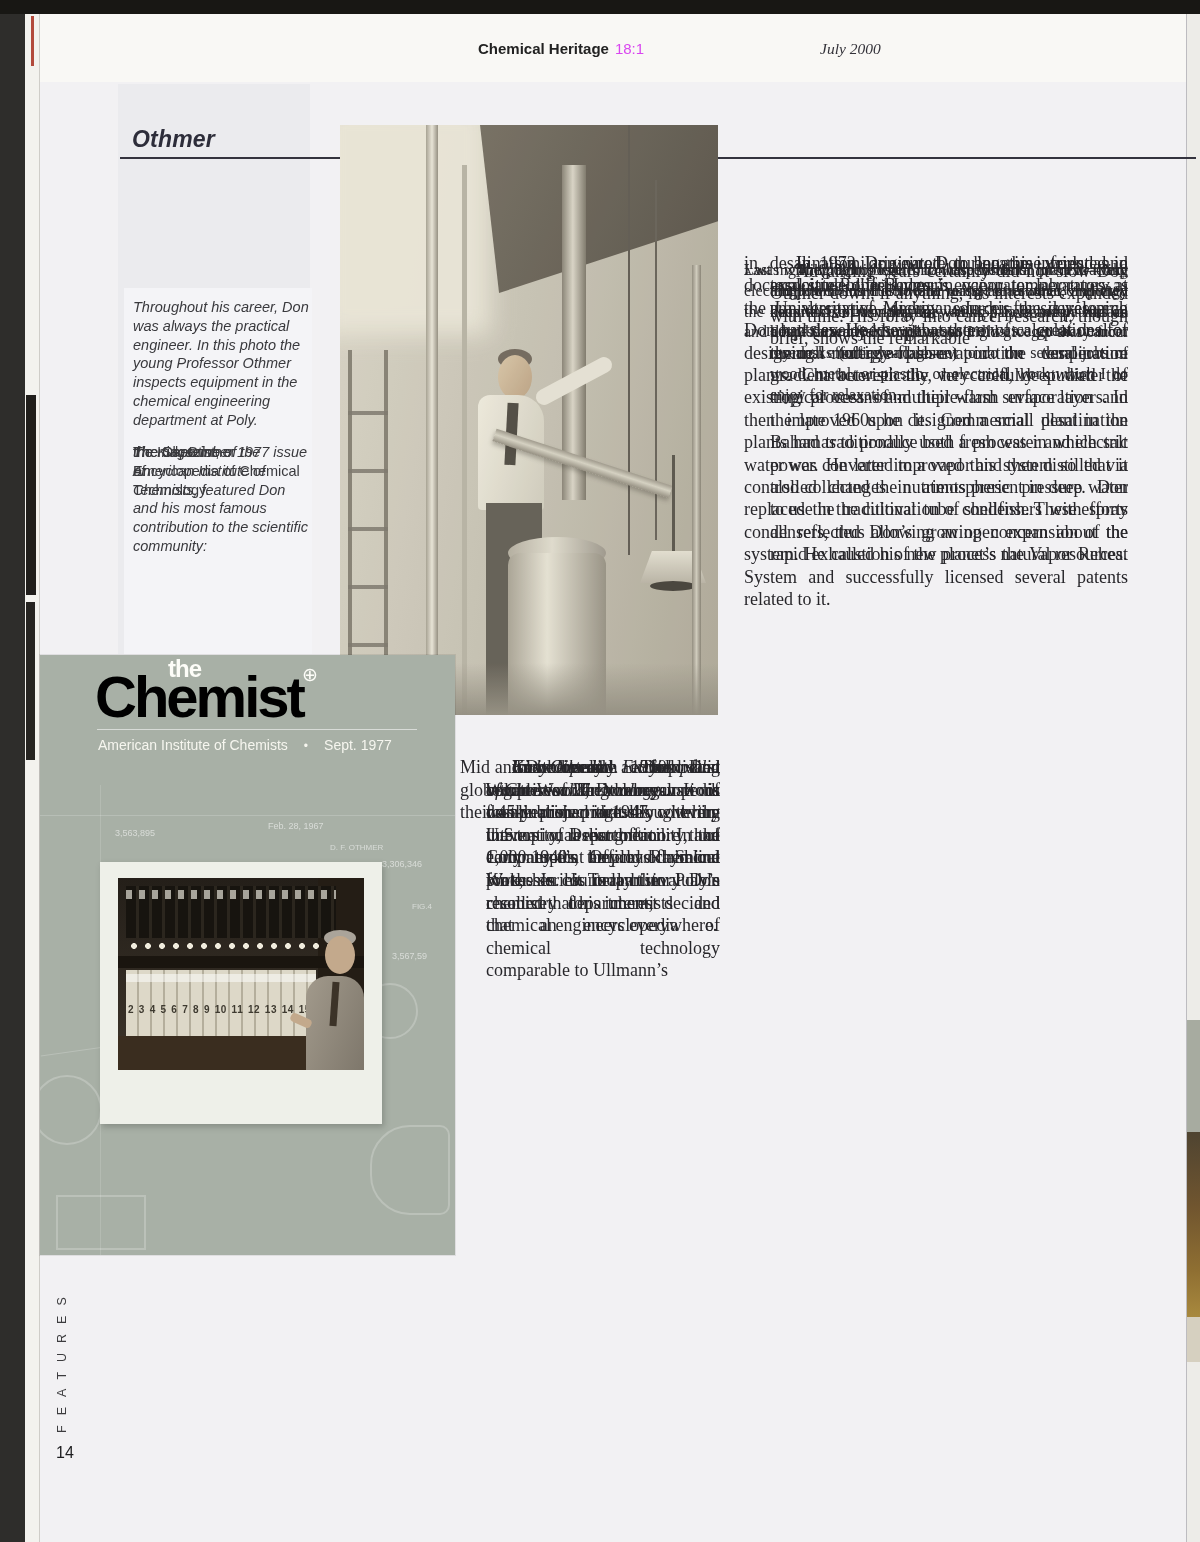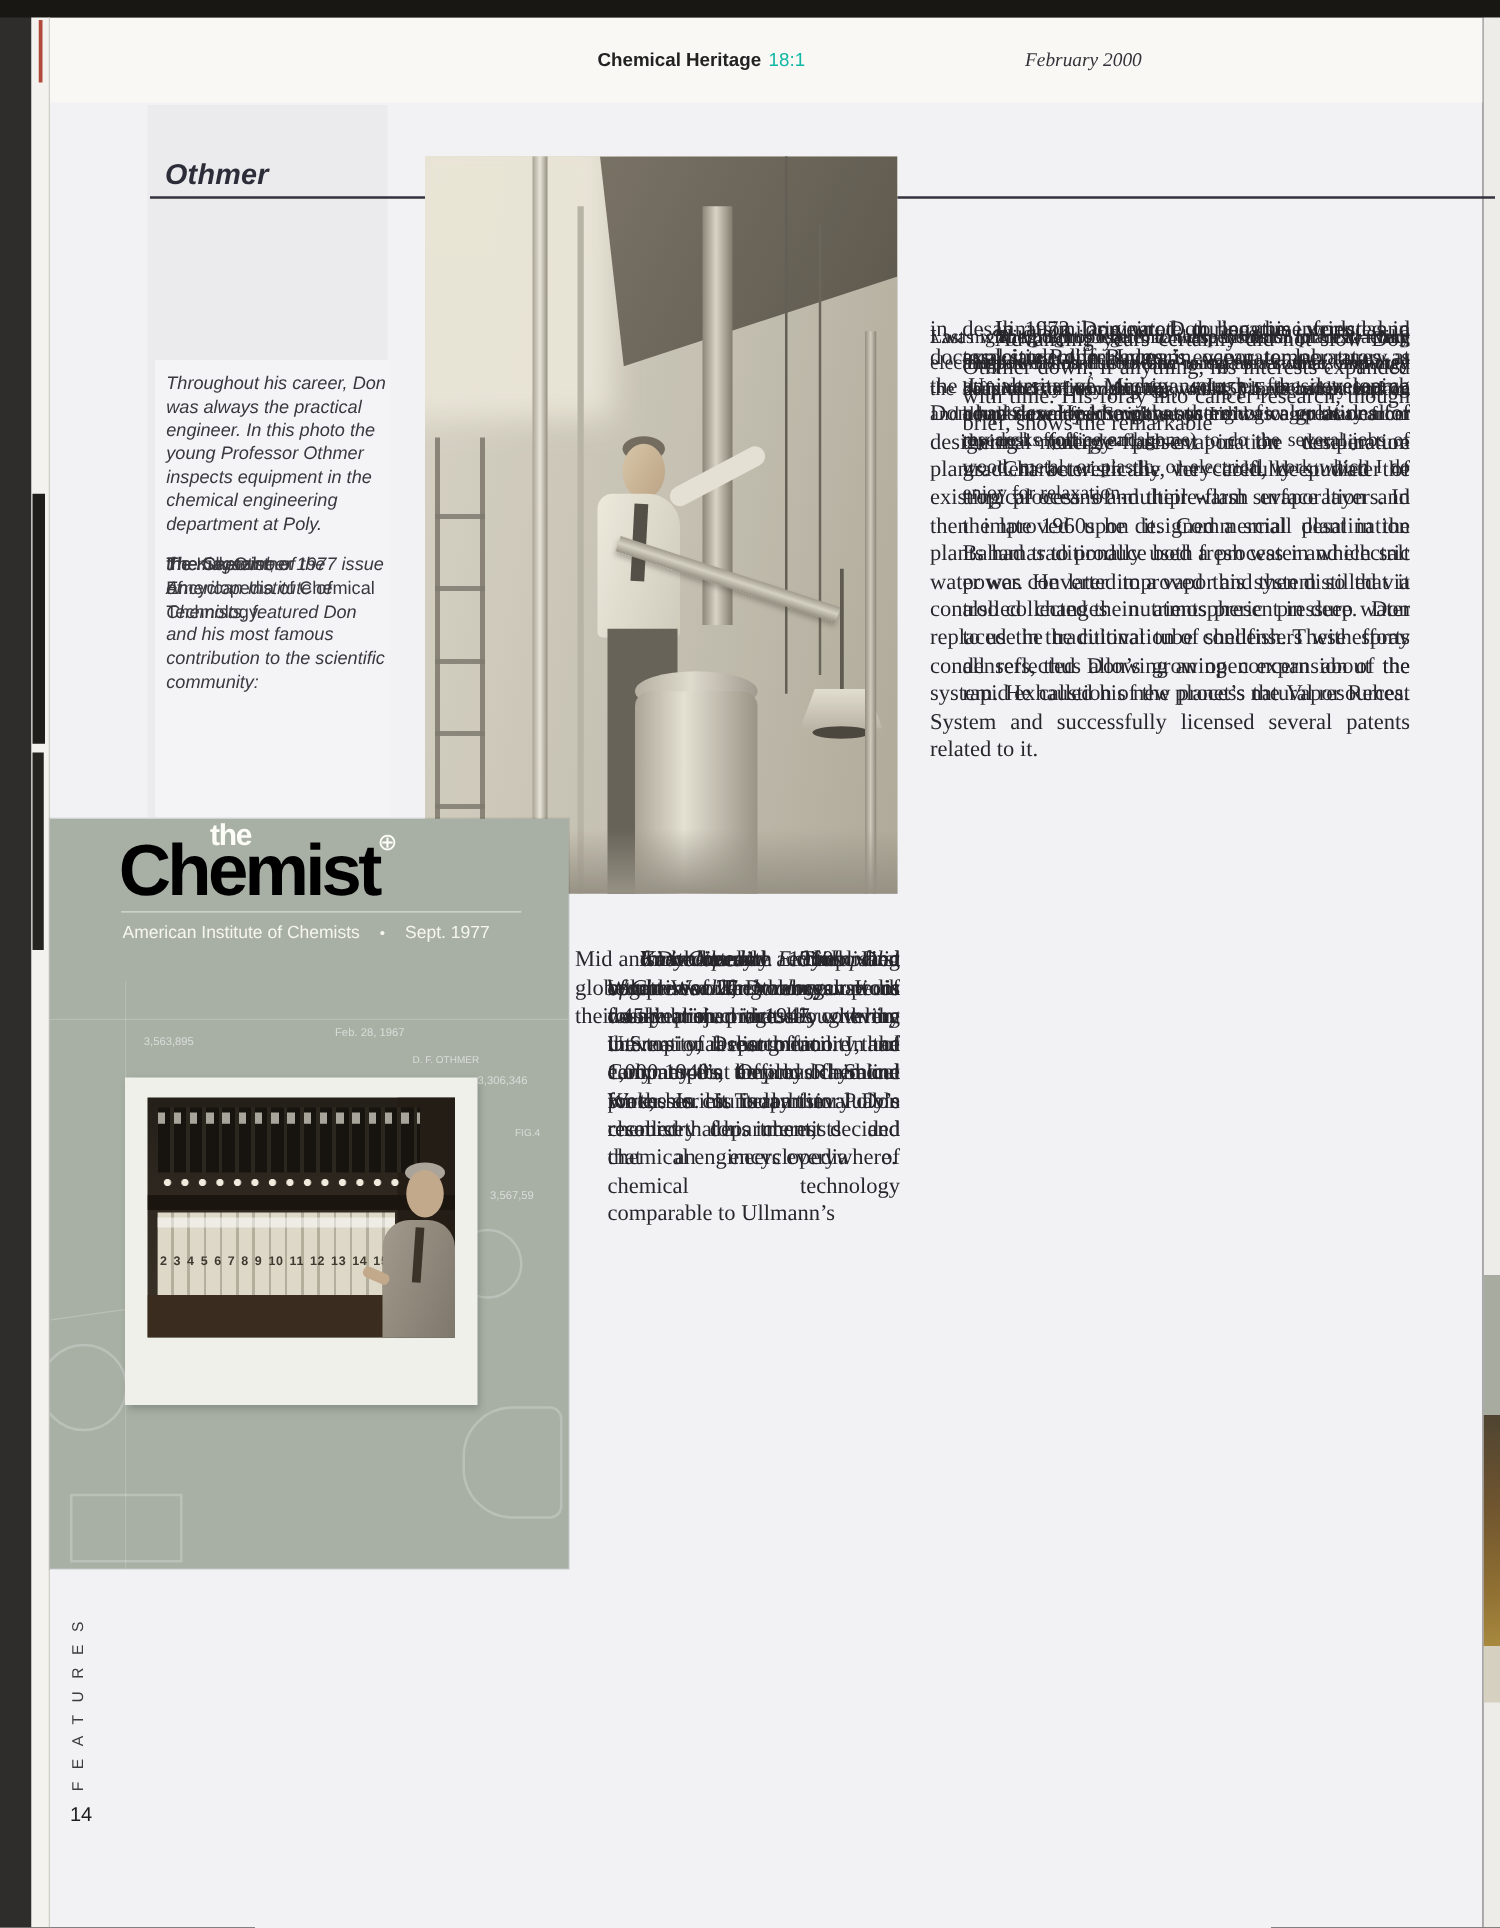--- a/index.html
+++ b/index.html
@@ -24,7 +24,7 @@
   
   .header-left{left:478px;top:40px;font-family:"Liberation Sans",sans-serif;font-size:15px;color:#222;white-space:nowrap;}
   .header-left .j-name{position:static;font-weight:bold;}
-  .header-left .j-issue{position:static;font-weight:normal;margin-left:6px;color:#14b8a6;}
+  .header-left .j-issue{position:static;font-weight:normal;margin-left:6px;color:#d946ef;}
   .header-date{left:820px;top:40px;font-family:"Liberation Serif",serif;font-style:italic;font-size:15.5px;color:#34333a;}
 
   

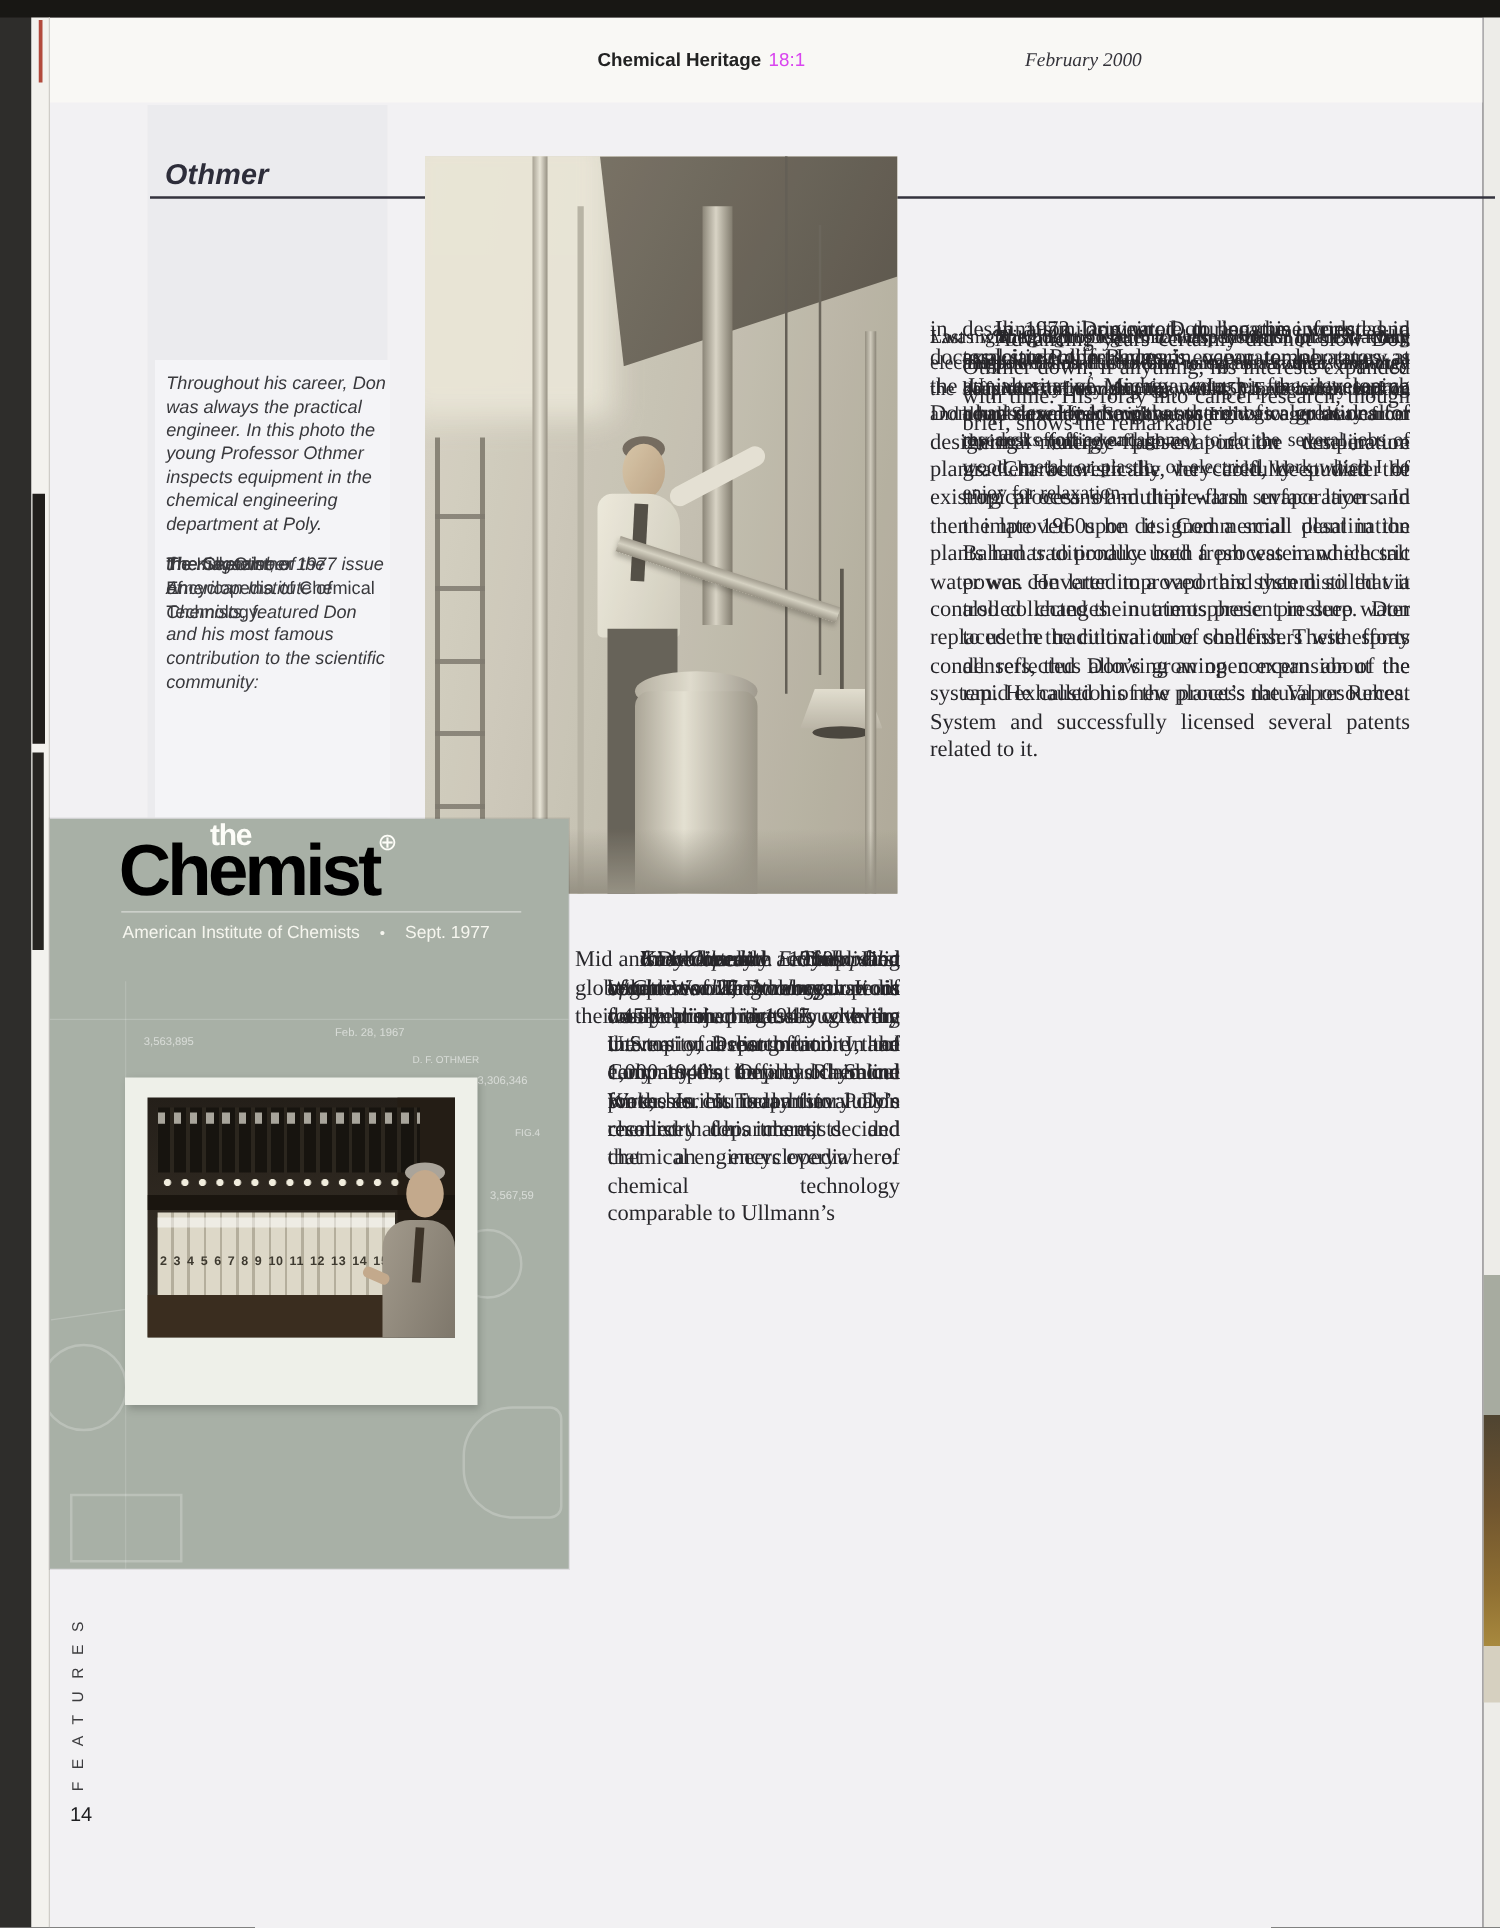--- a/index.html
+++ b/index.html
@@ -148,7 +148,7 @@
   <div class="header-left">
     <span class="j-name">Chemical Heritage</span><span class="j-issue">18:1</span>
   </div>
-  <div class="header-date">February 2000</div>
+  <div class="header-date">July 2000</div>
 
   <div class="panel"></div>
   <div class="capbox"></div>

